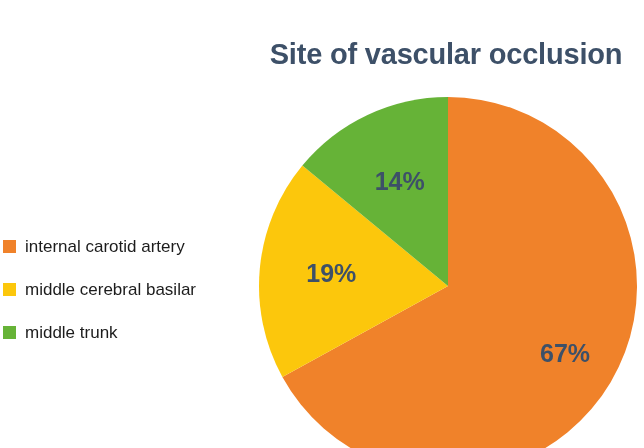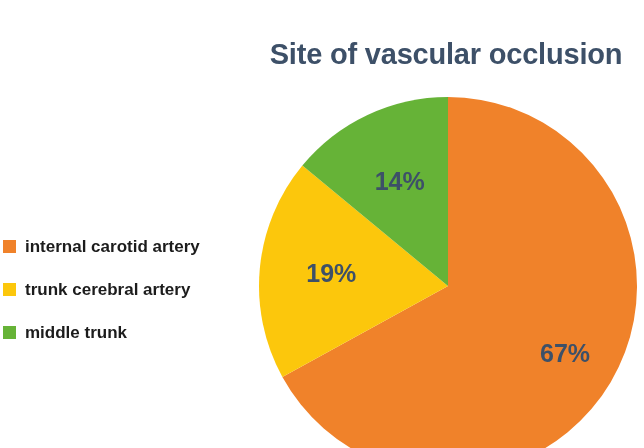--- a/index.html
+++ b/index.html
@@ -42,7 +42,6 @@
     left: 3px;
     top: 190px;
     width: 245px;
-    font-weight: bold;
   }
   .legend-item {
     display: flex;

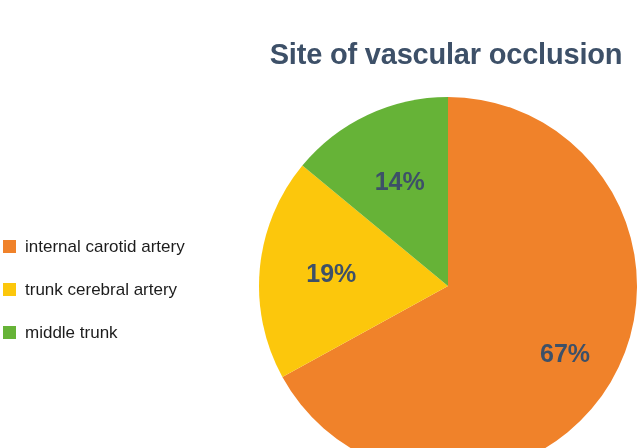--- a/index.html
+++ b/index.html
@@ -95,7 +95,7 @@
     </div>
     <div class="legend-item">
       <span class="legend-swatch" style="background: rgb(252, 199, 12);"></span>
-      <span class="legend-label">trunk cerebral artery</span>
+      <span class="legend-label">middle cerebral basilar</span>
     </div>
     <div class="legend-item">
       <span class="legend-swatch" style="background: rgb(102, 179, 55);"></span>

